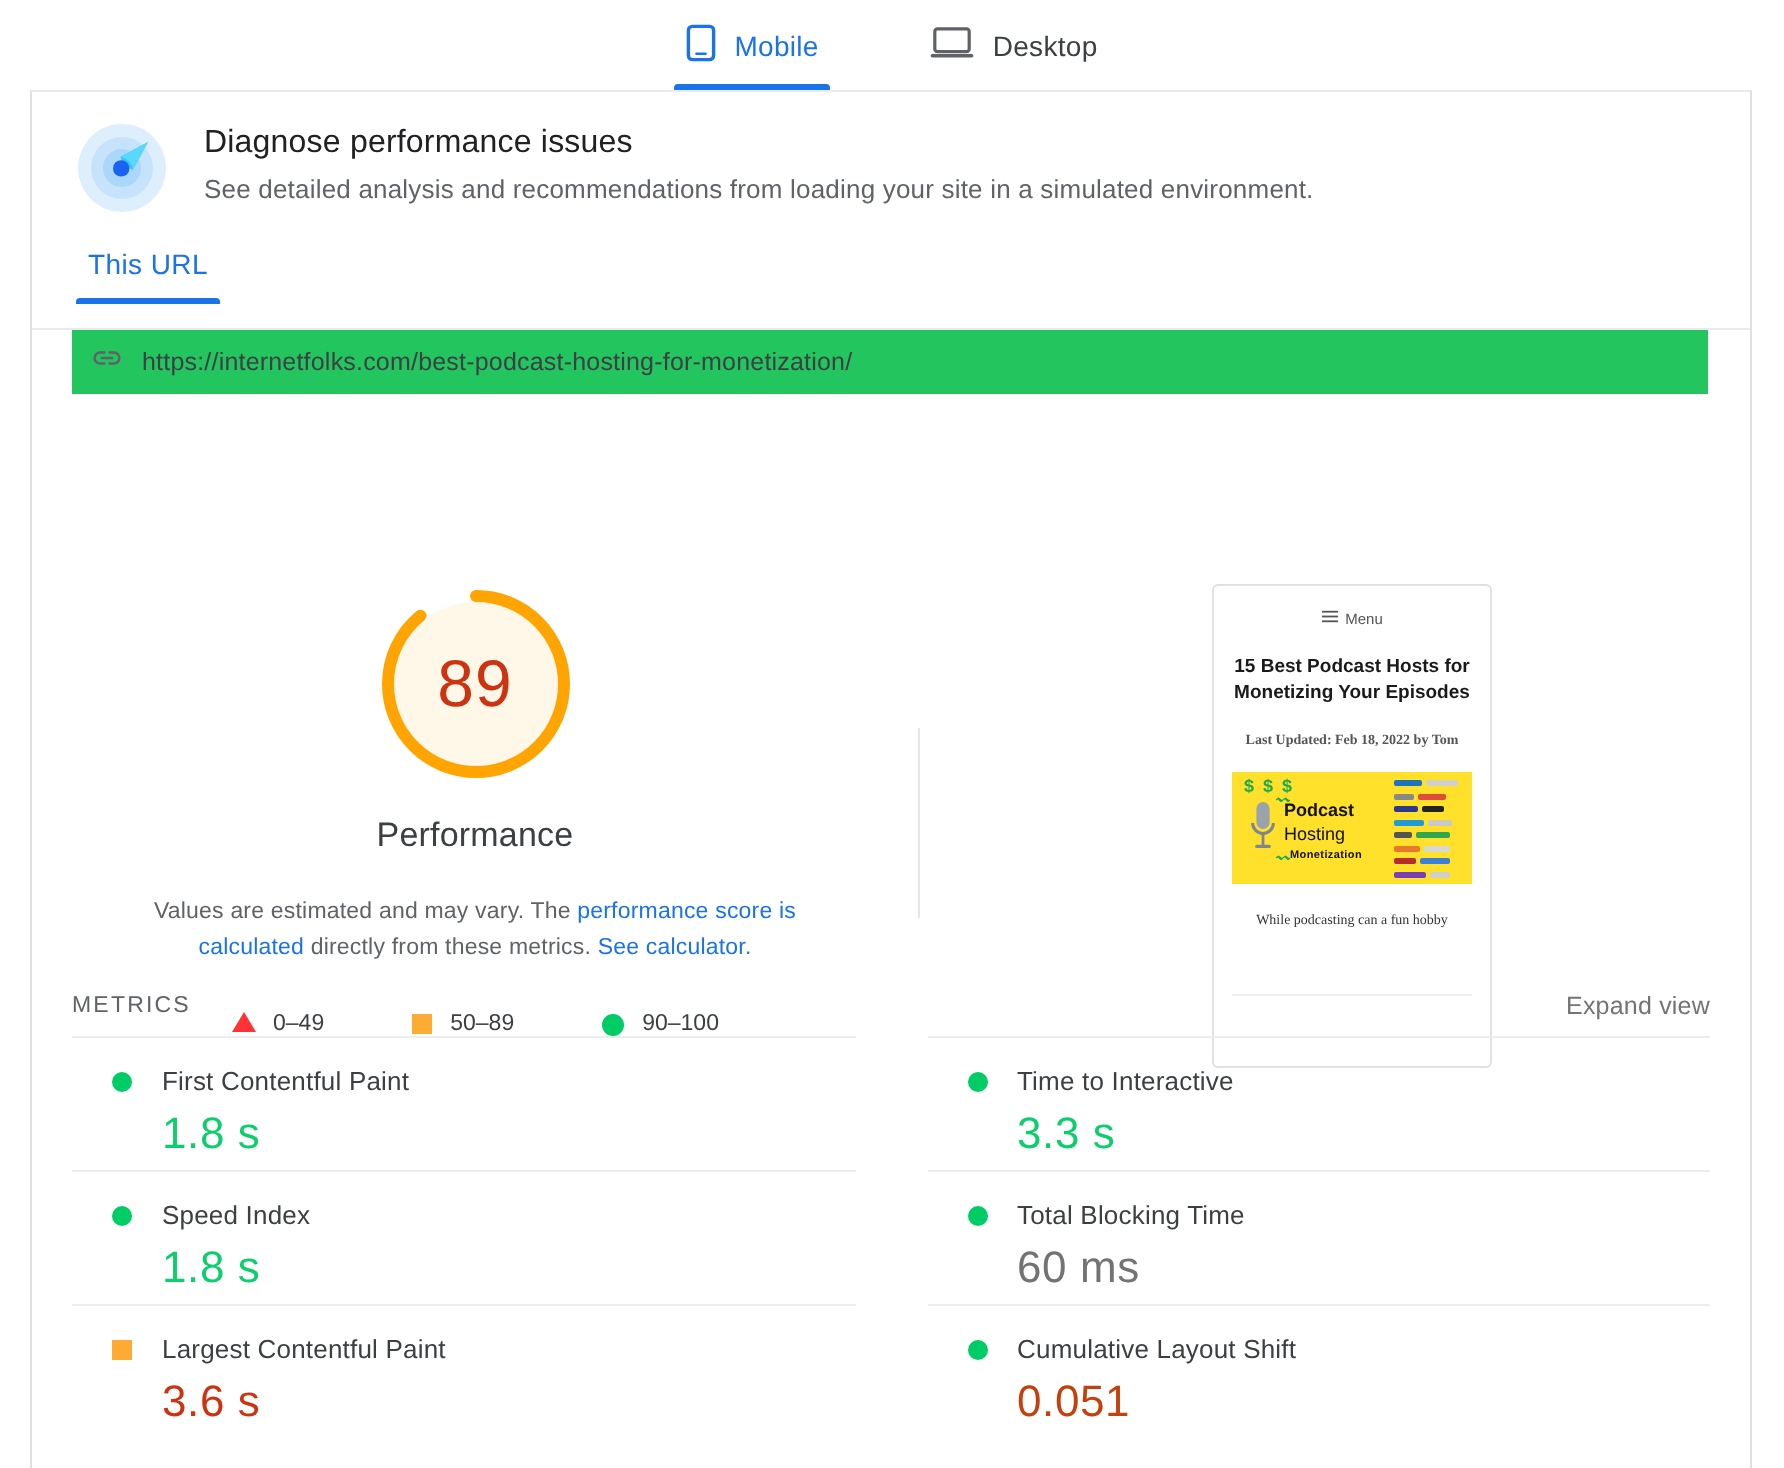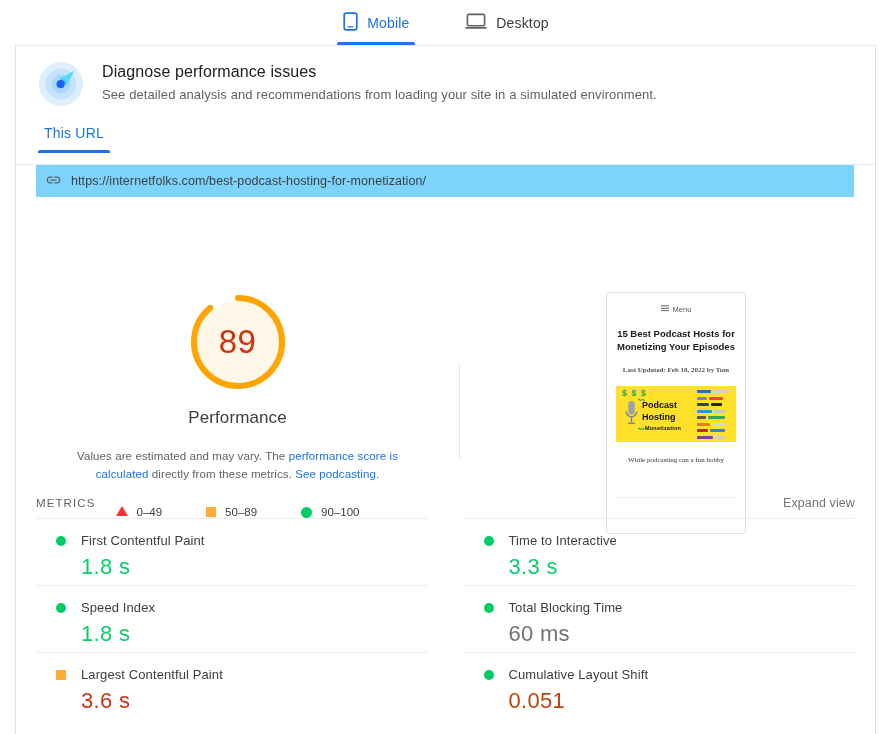--- a/index.html
+++ b/index.html
@@ -62,7 +62,7 @@
   
   .urlbar {
     position: absolute; left: 20px; top: 119px; width: 818px; height: 32px;
-    background: #7dd3fc; display: flex; align-items: center; padding: 0 10px; gap: 10px;
+    background: #22c55e; display: flex; align-items: center; padding: 0 10px; gap: 10px;
   }
   .urlbar-text { font-size: 12.5px; color: #3c4043; letter-spacing: .1px; }
 

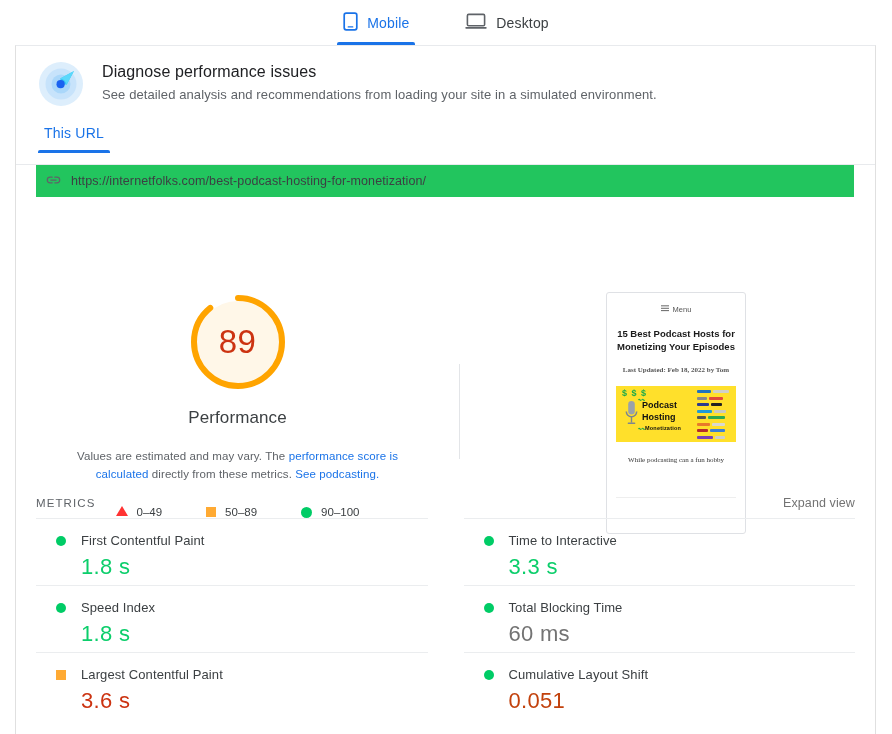--- a/index.html
+++ b/index.html
@@ -125,7 +125,7 @@
   .fig-mic { position: absolute; left: 9px; top: 14px; width: 13px; height: 28px; }
   .fig-dollars { position: absolute; left: 6px; top: 2px; font-size: 9px; font-weight: bold; color: #1faa4b; letter-spacing: 1px; }
   .fig-t1 { position: absolute; left: 26px; top: 14px; font-size: 9px; font-weight: bold; color: #111; }
-  .fig-t2 { position: absolute; left: 26px; top: 26px; font-size: 9px; font-weight: bold; color: #111; }
+  .fig-t2 { position: absolute; left: 26px; top: 26px; font-size: 9px; font-weight: normal; color: #111; }
   .fig-t3 { position: absolute; left: 29px; top: 39px; font-size: 5.5px; font-weight: bold; color: #111; letter-spacing: .2px; }
   .fig-sq1 { position: absolute; left: 22px; top: 8px; font-size: 7px; color: #1faa4b; }
   .fig-sq2 { position: absolute; left: 22px; top: 37px; font-size: 7px; color: #1faa4b; }

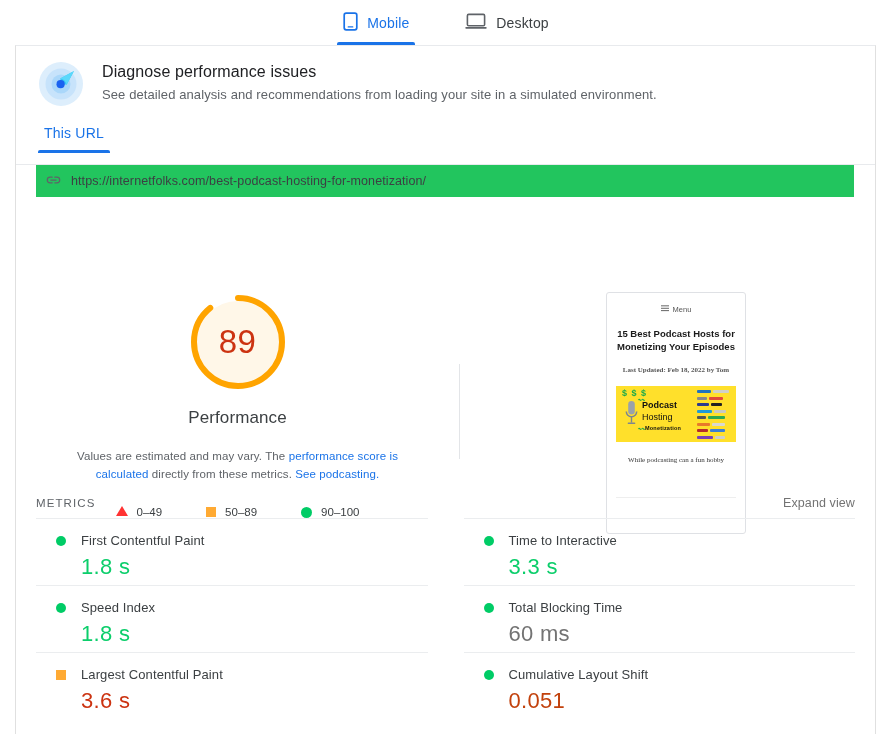--- a/index.html
+++ b/index.html
@@ -229,7 +229,7 @@
         <div class="gauge-label">Performance</div>
 
         <div class="disclaimer">
-          <span>Values are estimated and may vary. The </span><a href="#">performance score is calculated</a><span> directly from these metrics. </span><a href="#">See podcasting.</a>
+          <span>Values are estimated and may vary. The </span><a href="#">performance score is calculated</a><span> directly from these metrics. </span><a href="#">See calculator.</a>
         </div>
 
         <div class="legend">

